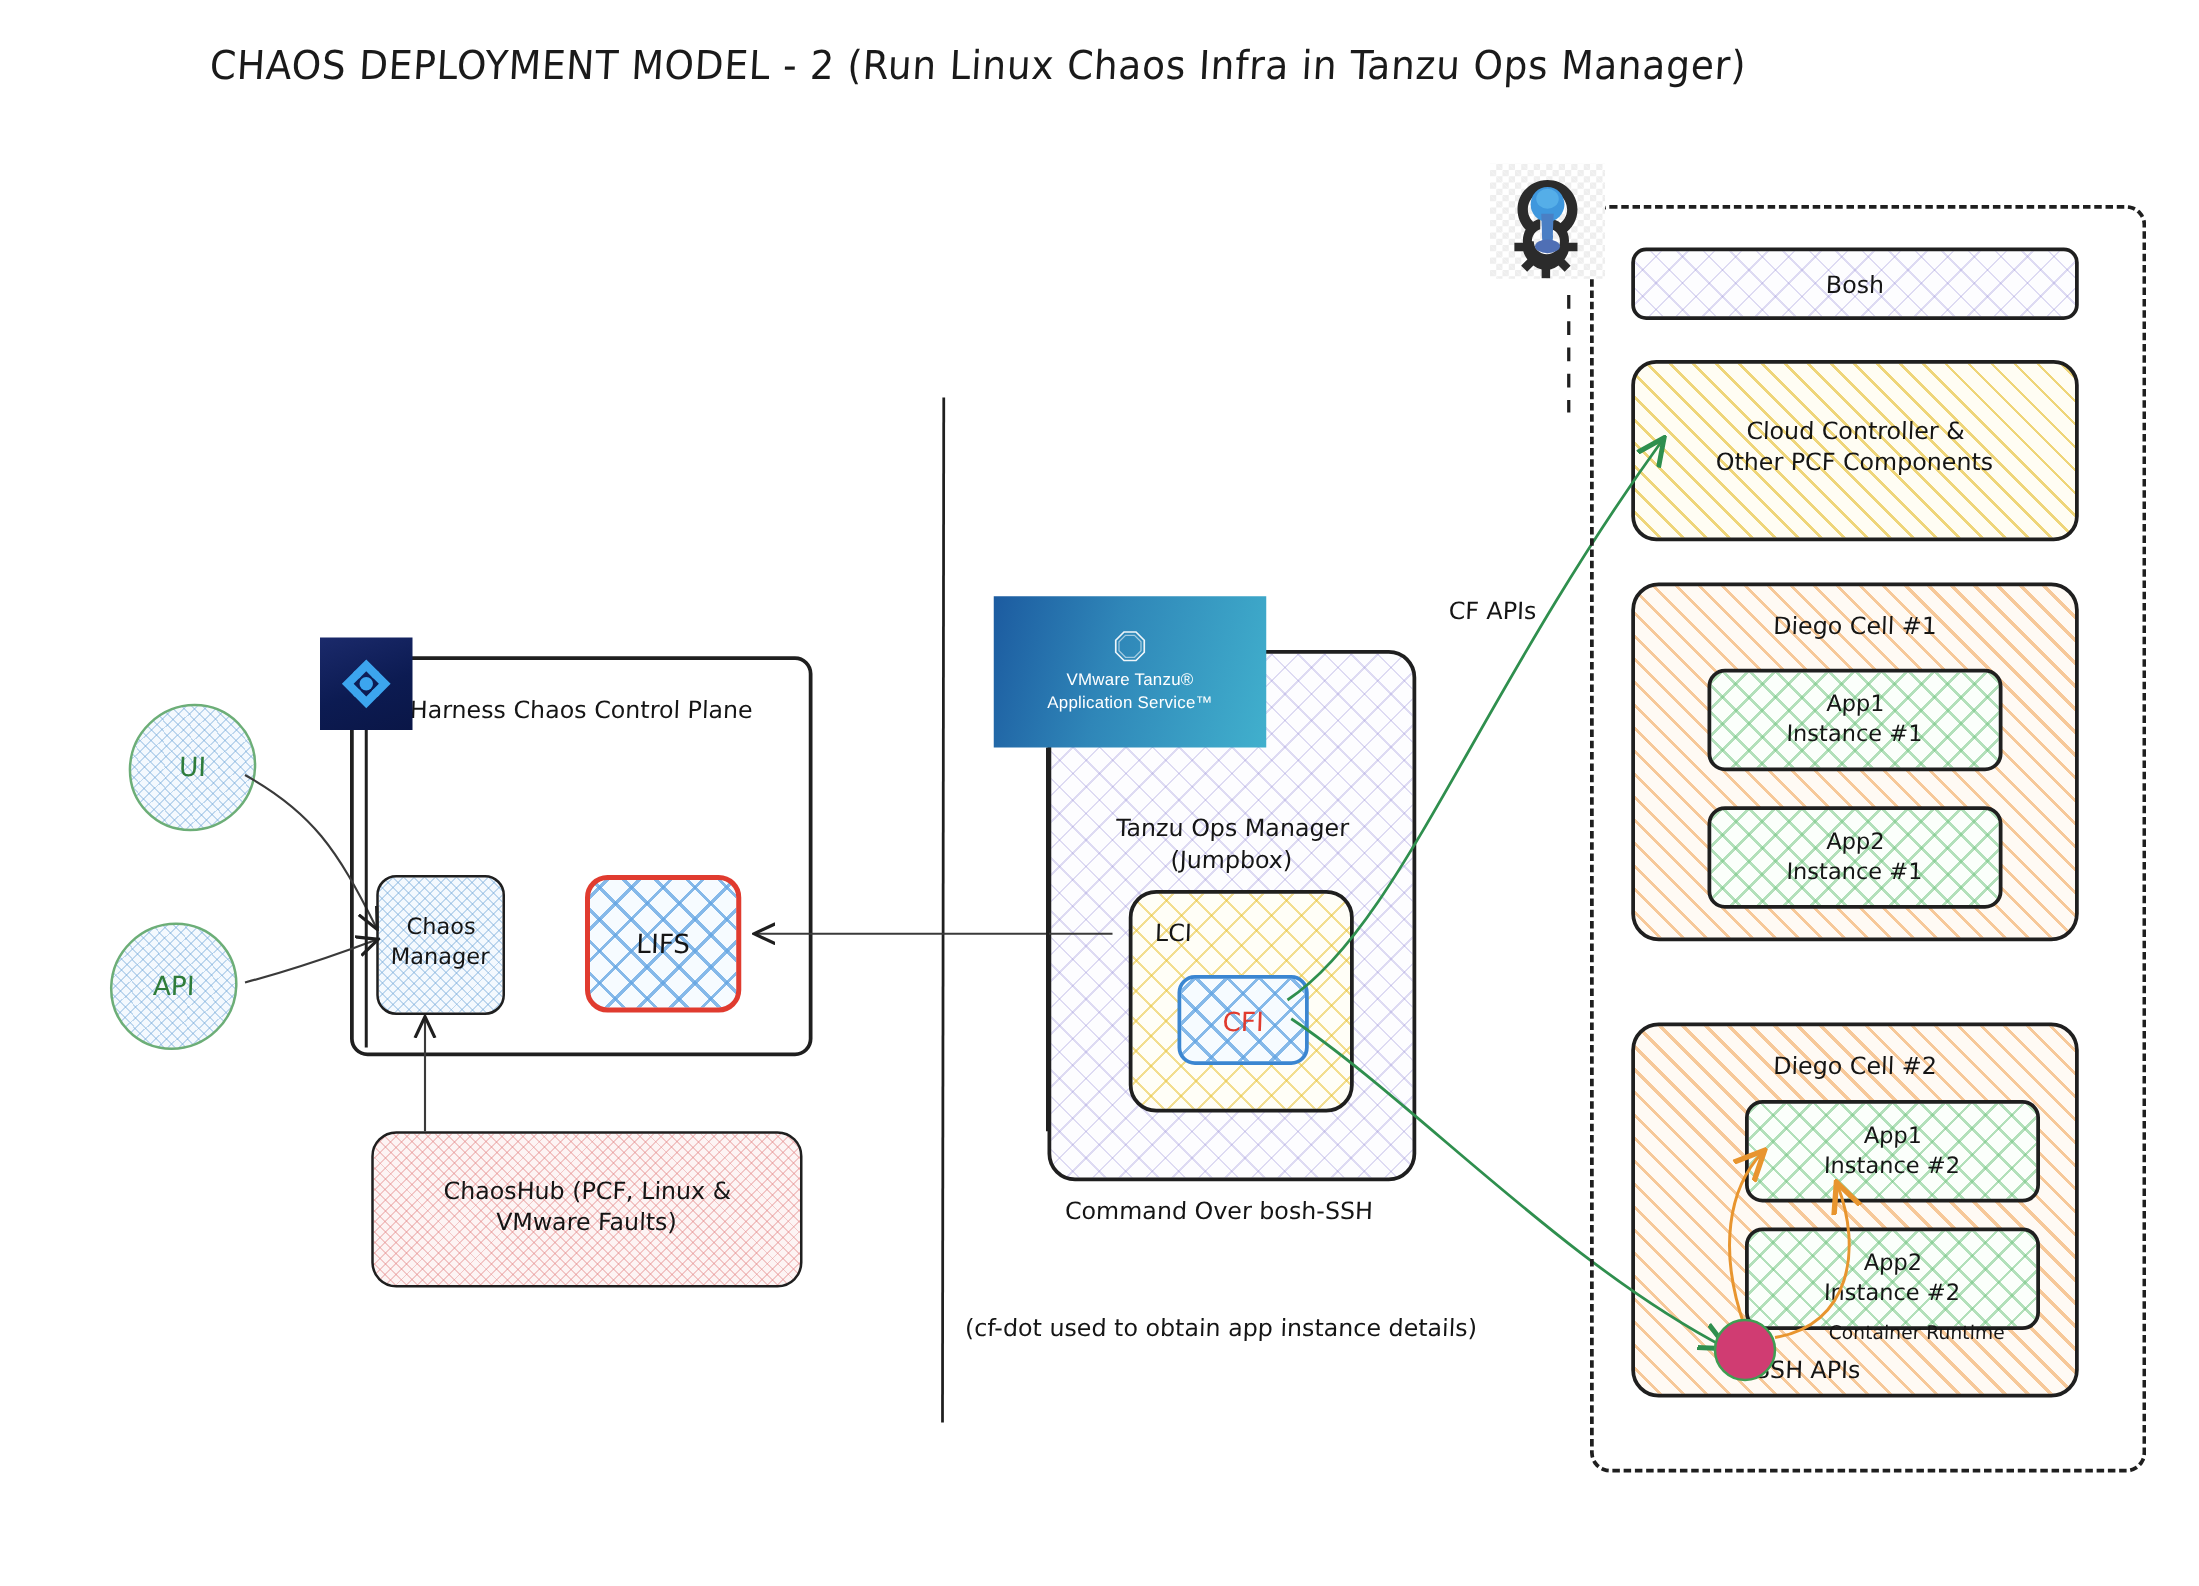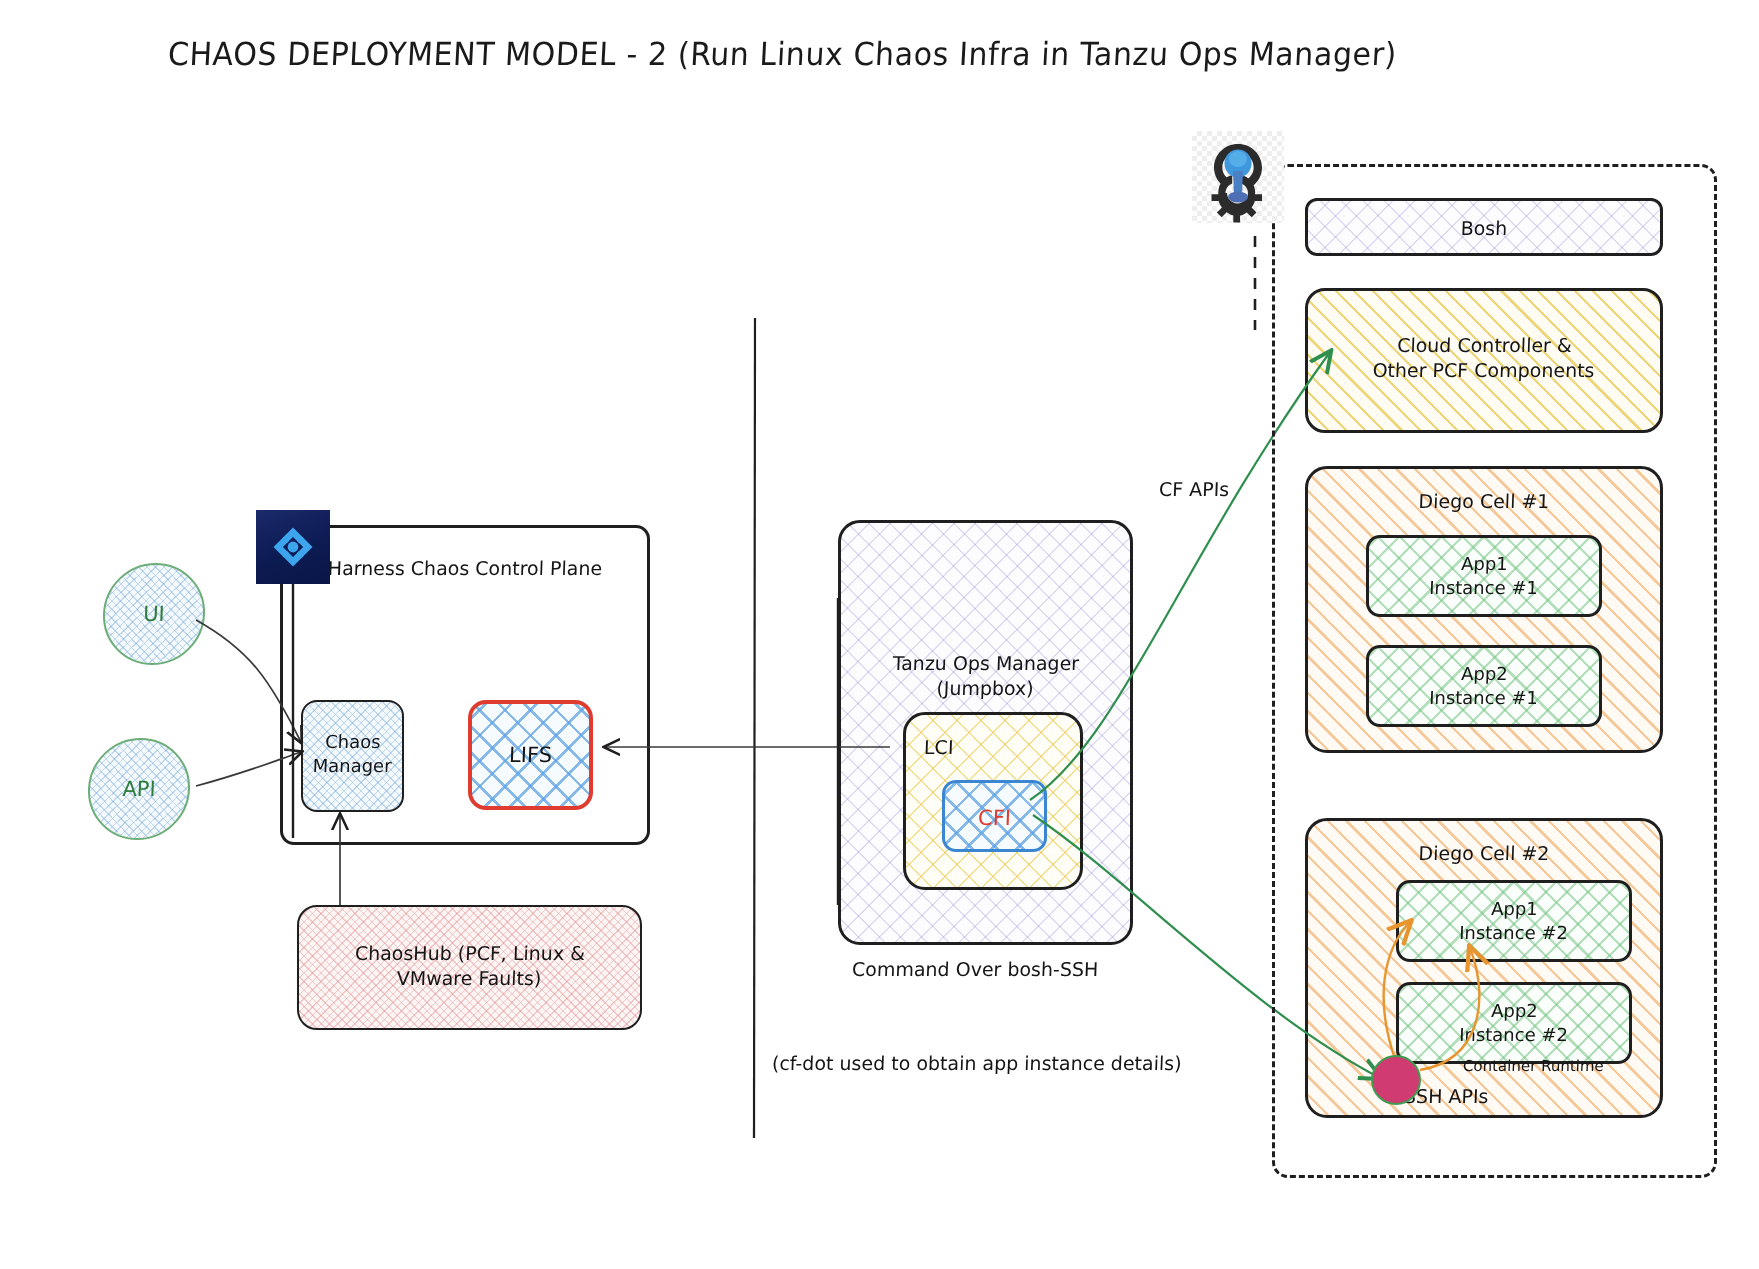--- a/index.html
+++ b/index.html
@@ -282,6 +282,14 @@
 (Jumpbox)</div>
   </div>
 
+  <div class="tanzu-banner" style="left:795px; top:477px; width:218px; height:121px;">
+    <svg width="26" height="26" viewBox="0 0 26 26" style="margin-bottom:5px;">
+      <polygon points="8.2,1.6 17.8,1.6 24.4,8.2 24.4,17.8 17.8,24.4 8.2,24.4 1.6,17.8 1.6,8.2" fill="none" stroke="#ffffff" stroke-width="1.35" opacity=".92"></polygon>
+      <polygon points="9.4,4.2 16.6,4.2 21.8,9.4 21.8,16.6 16.6,21.8 9.4,21.8 4.2,16.6 4.2,9.4" fill="none" stroke="#ffffff" stroke-width="1" opacity=".55"></polygon>
+    </svg>
+    <div class="tz-name">VMware Tanzu®</div>
+    <div class="tz-name">Application Service™</div>
+  </div>
 
   <div class="hbox fill-yellow-cross" style="left:903px; top:712px; width:180px; height:178px; border-radius:22px;">
     <div class="label" style="top:20px; text-align:left; padding-left:18px; font-size:19px;">LCI</div>

